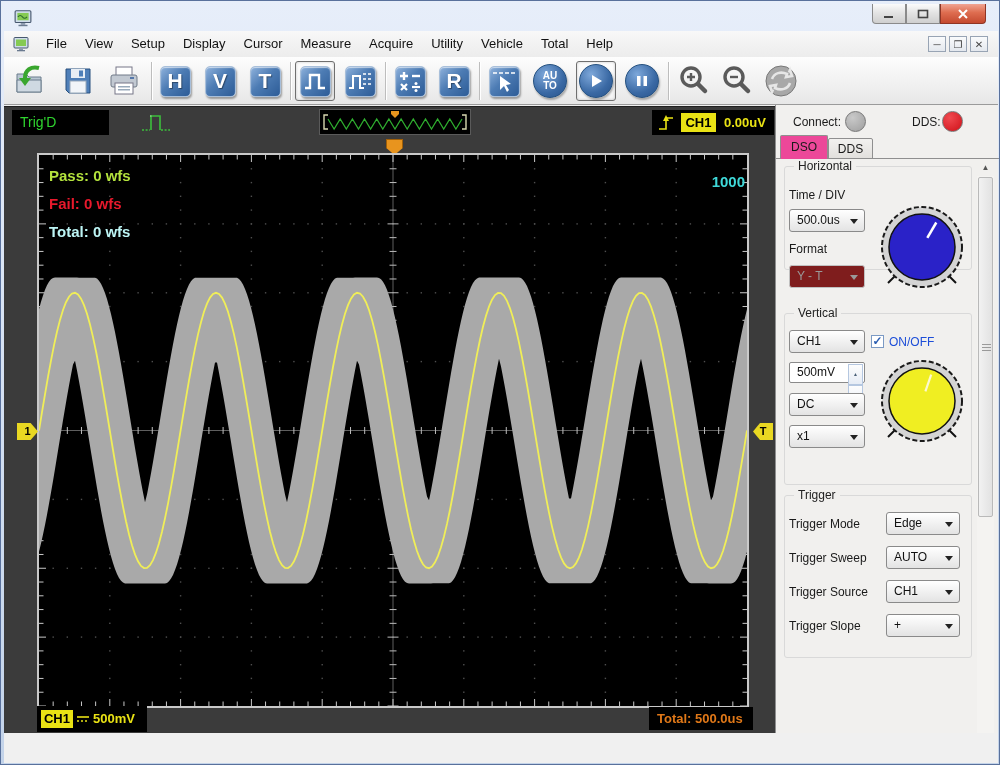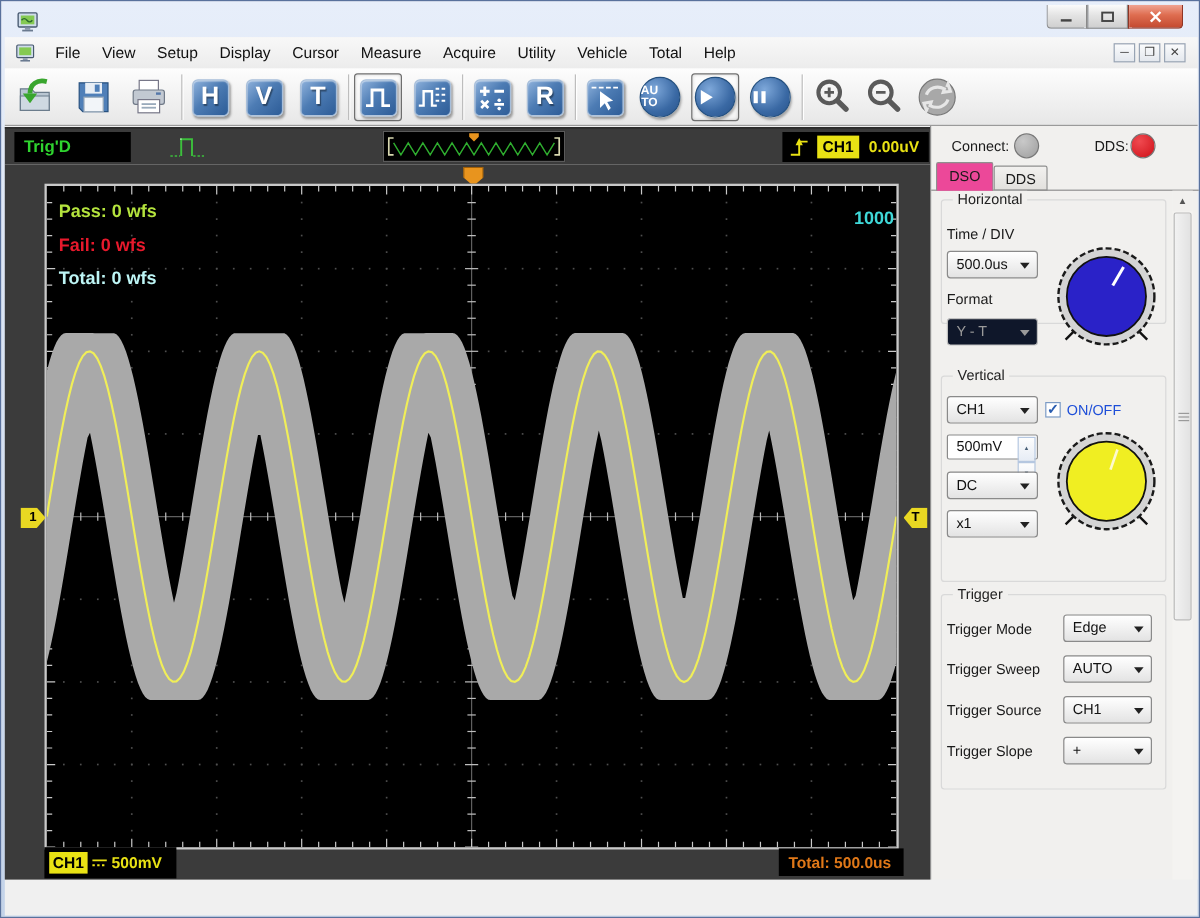--- a/index.html
+++ b/index.html
@@ -22,7 +22,7 @@
 .tbtn.pressed{border:1px solid #6f6f6f;border-radius:3px;background:rgba(255,255,255,.5);box-shadow:inset 0 0 3px rgba(0,0,0,.2)}
 .tsep{position:absolute;top:5px;width:1px;height:38px;background:#bdbdbd;box-shadow:1px 0 0 #fff}
 .sqbtn{width:31px;height:31px;border-radius:5px;background:linear-gradient(135deg,#8fb2dc 0%,#4d7cb4 45%,#2d5c97 100%);border:1px solid #a8bfda;box-shadow:inset 0 1px 1px rgba(255,255,255,.6),1px 2px 2px rgba(0,0,0,.35);color:#fff;font-weight:bold;font-size:21px;display:flex;align-items:center;justify-content:center;text-shadow:1px 1px 1px rgba(0,0,0,.4)}
-.cirbtn{width:34px;height:34px;border-radius:50%;background:radial-gradient(circle at 35% 30%,#7ea8da,#3a69a4 60%,#27528a);border:1px solid #24507f;box-shadow:1px 2px 2px rgba(0,0,0,.3);color:#fff;display:flex;align-items:center;}
+.cirbtn{width:34px;height:34px;border-radius:50%;background:radial-gradient(circle at 35% 30%,#7ea8da,#3a69a4 60%,#27528a);border:1px solid #24507f;box-shadow:1px 2px 2px rgba(0,0,0,.3);color:#fff;display:flex;align-items:center;justify-content:center}
 .autotxt{font-size:10px;font-weight:bold;line-height:10px;text-align:center}
 
 .strip{position:absolute;left:0;top:75px;width:771px;height:31px;background:#3b3b3b;border-top:1px solid #202020}

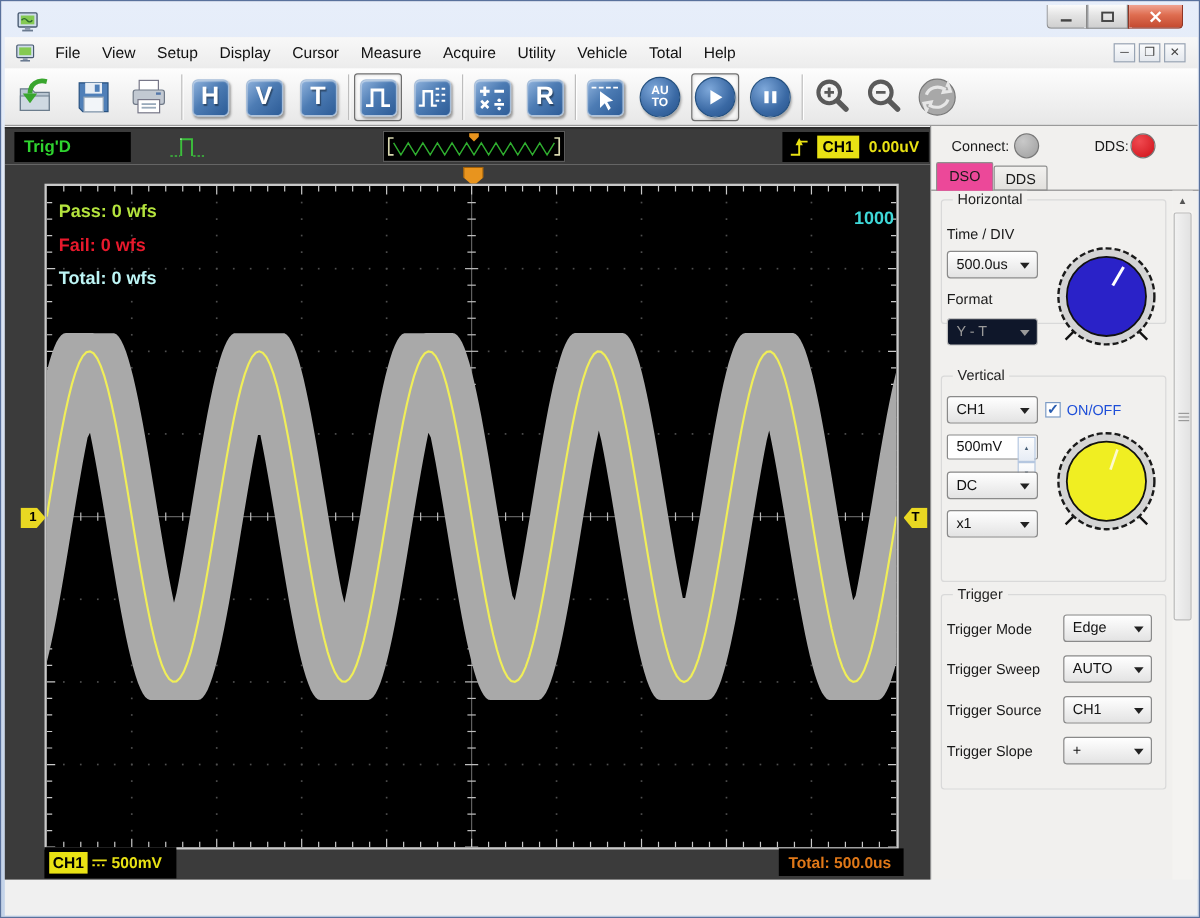--- a/index.html
+++ b/index.html
@@ -27,7 +27,7 @@
 
 .strip{position:absolute;left:0;top:75px;width:771px;height:31px;background:#3b3b3b;border-top:1px solid #202020}
 .blackbox{position:absolute;background:#000}
-.trig-label{color:#2fd42f;font-size:14px;font-weight:bold;line-height:25px;padding-left:8px}
+.trig-label{color:#2fd42f;font-size:14px;font-weight:normal;line-height:25px;padding-left:8px}
 .preview{border:1px solid #5a5a5a}
 .ch-badge{position:absolute;background:#e9e214;color:#000;font-weight:bold;font-size:13px;text-align:center}
 .yel-text{position:absolute;color:#e9e214;font-weight:bold;font-size:13px}

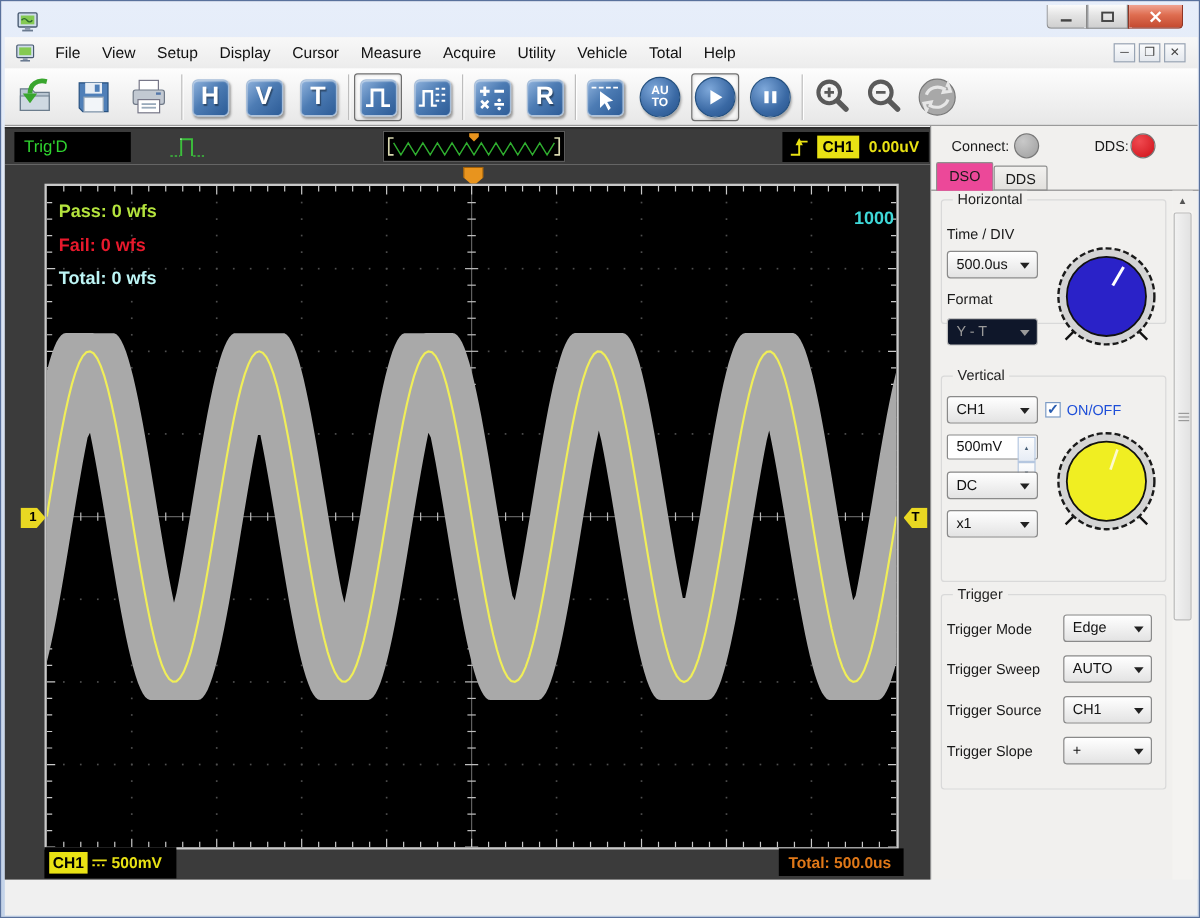--- a/index.html
+++ b/index.html
@@ -51,7 +51,7 @@
 .legend{position:absolute;top:-8px;left:9px;background:#f1f0ee;padding:0 4px;font-size:12px;color:#222}
 .combo{position:absolute;width:76px;height:23px;border:1px solid #8a8a8a;border-radius:3px;background:linear-gradient(#ffffff,#f1f1f1 50%,#e3e3e3);font-size:12px;color:#111;line-height:21px;padding-left:7px}
 .combo .arr{position:absolute;right:6px;top:9px;width:0;height:0;border:4px solid transparent;border-top:5px solid #222;border-bottom:none}
-.combo.disabled{color:#9a9a9a;background:#0f172a;border-color:#c0c0c0}
+.combo.disabled{color:#9a9a9a;background:#7f1d1d;border-color:#c0c0c0}
 .combo.disabled .arr{border-top-color:#9a9a9a}
 .spin{position:absolute;width:76px;height:21px;border:1px solid #8a8a8a;border-radius:2px;background:#fff;font-size:12px;color:#111;line-height:19px;padding-left:7px}
 .spinbtns{position:absolute;right:1px;top:1px;width:15px;height:17px;display:flex;flex-direction:column}

